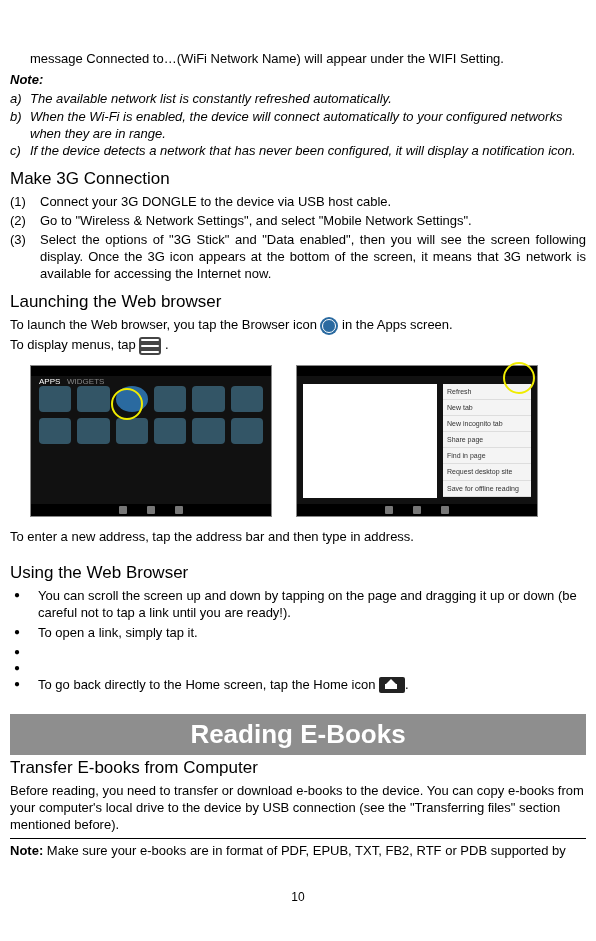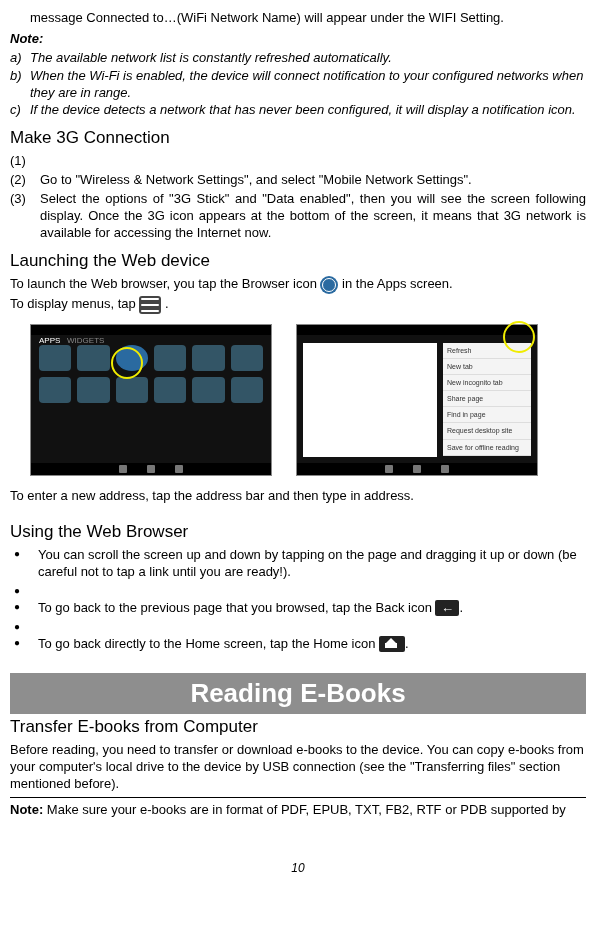--- a/index.html
+++ b/index.html
@@ -14,6 +14,7 @@
   .intro-line {
     margin-left: 20px;
     margin-bottom: 4px;
+    margin-top: 41px;
   }
   .note-label {
     font-weight: bold;

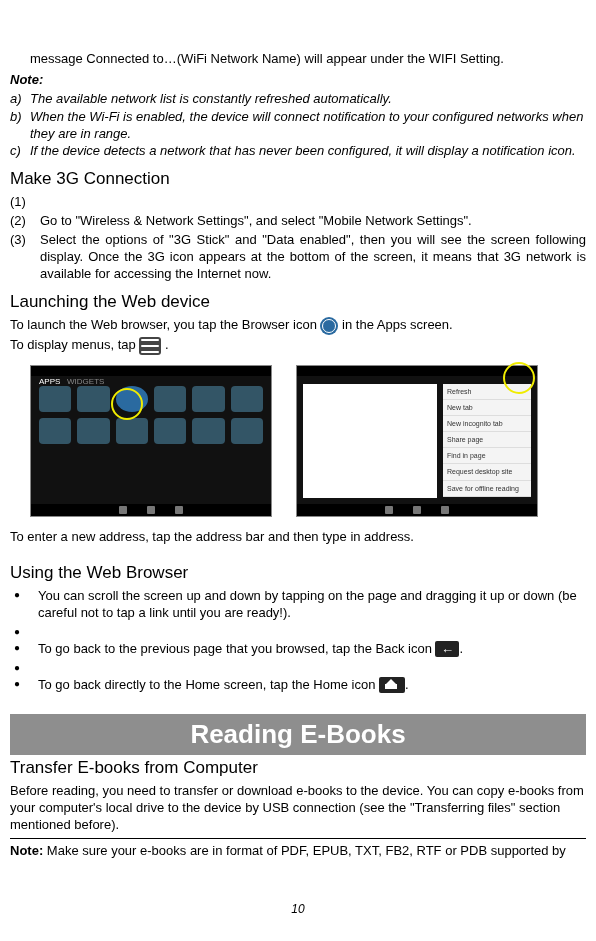--- a/index.html
+++ b/index.html
@@ -259,7 +259,7 @@
     </li>
   <li>
       <span class="marker">b)</span>
-      <span>When the Wi-Fi is enabled, the device will connect notification to your configured networks when they are in range.</span>
+      <span>When the Wi-Fi is enabled, the device will connect automatically to your configured networks when they are in range.</span>
     </li>
   <li>
       <span class="marker">c)</span>

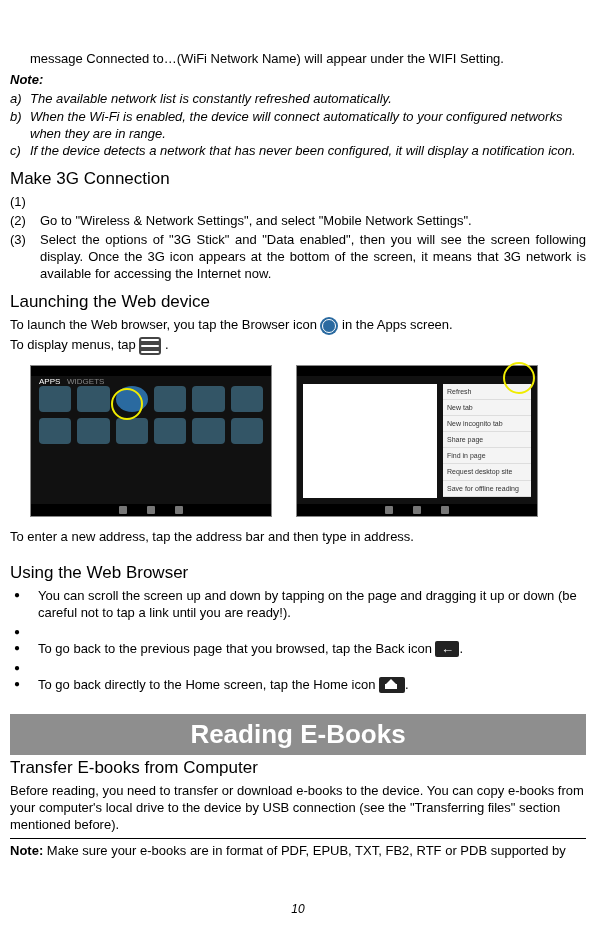--- a/index.html
+++ b/index.html
@@ -271,6 +271,7 @@
 <ul class="num-list">
   <li>
       <span class="marker">(1)</span>
+      <span>Connect your 3G DONGLE to the device via USB host cable.</span>
     </li>
   <li>
       <span class="marker">(2)</span>

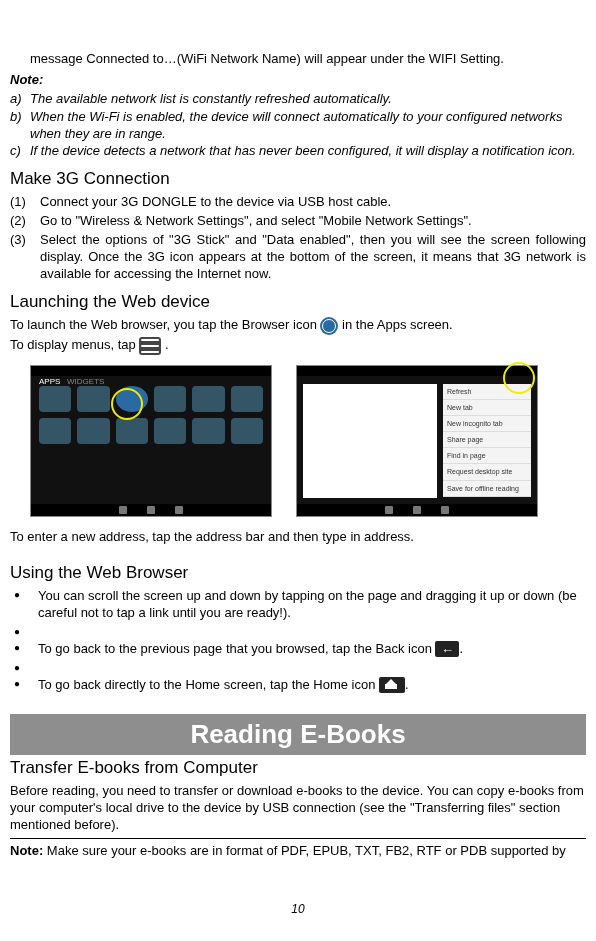--- a/index.html
+++ b/index.html
@@ -283,7 +283,7 @@
     </li>
 </ul>
 
-<div class="heading-lg">Launching the Web device</div>
+<div class="heading-lg">Launching the Web browser</div>
 <div class="para">
   <span>To launch the Web browser, you tap the Browser icon </span>
   <span class="inline-icon browser-globe"></span>

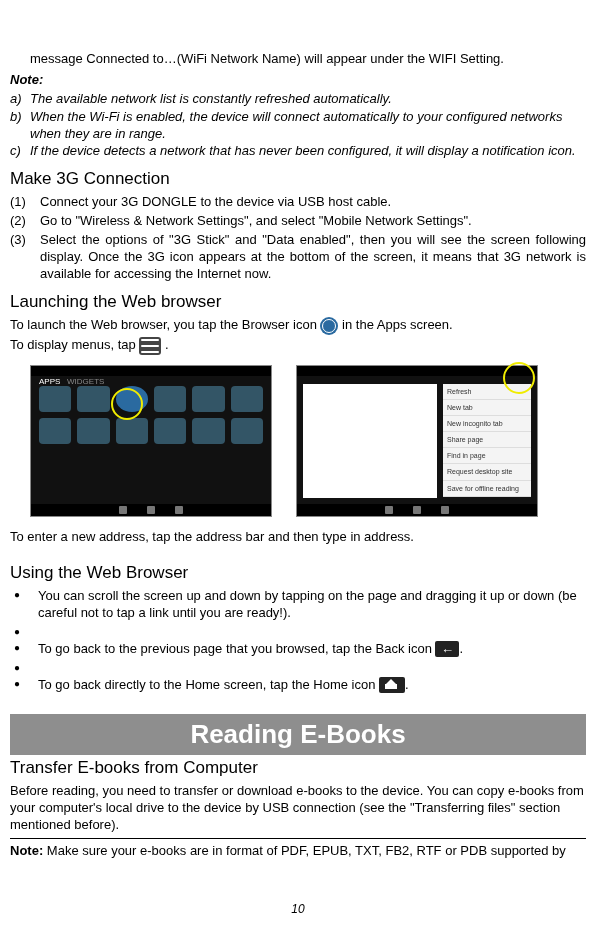--- a/index.html
+++ b/index.html
@@ -358,6 +358,7 @@
     </li>
   <li>
       <span class="marker">●</span>
+      <span>To open a link, simply tap it.</span>
     </li>
   <li>
       <span class="marker">●</span>

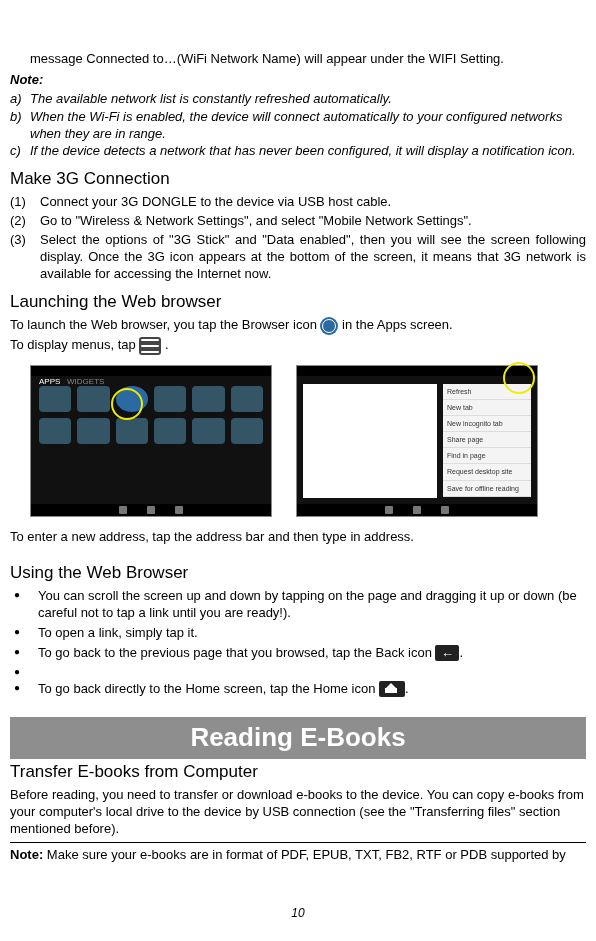--- a/index.html
+++ b/index.html
@@ -362,7 +362,6 @@
     </li>
   <li>
       <span class="marker">●</span>
-      <span><span>To go back to the previous page that you browsed, tap the Back icon </span><span class="back-icon">←</span><span>.</span></span>
     </li>
   <li>
       <span class="marker">●</span>

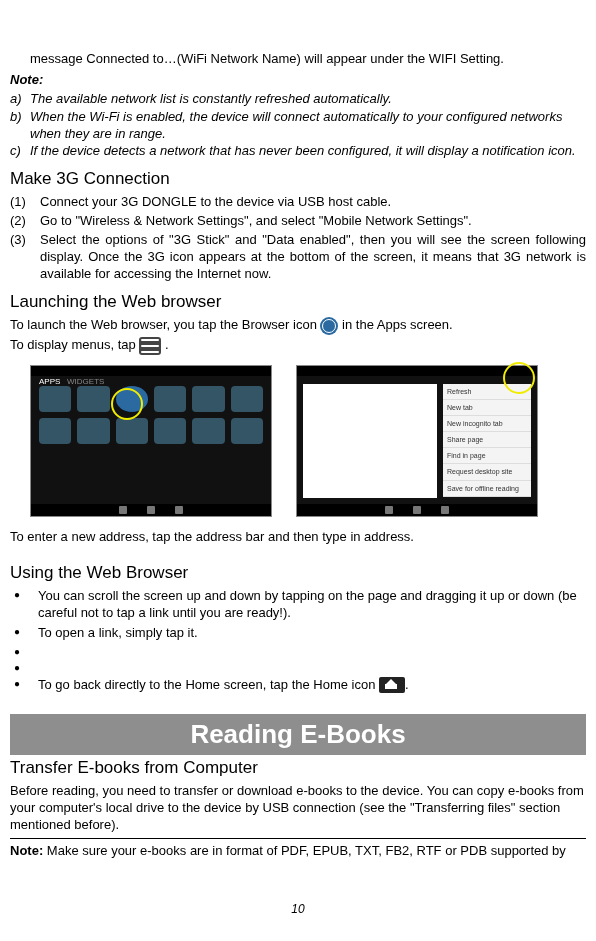--- a/index.html
+++ b/index.html
@@ -241,9 +241,8 @@
   }
   .page-num {
     text-align: center;
-    margin-top: 42px;
+    margin-top: 30px;
     font-size: 12px;
-    font-style: italic;
   }
 </style>
 </head>

